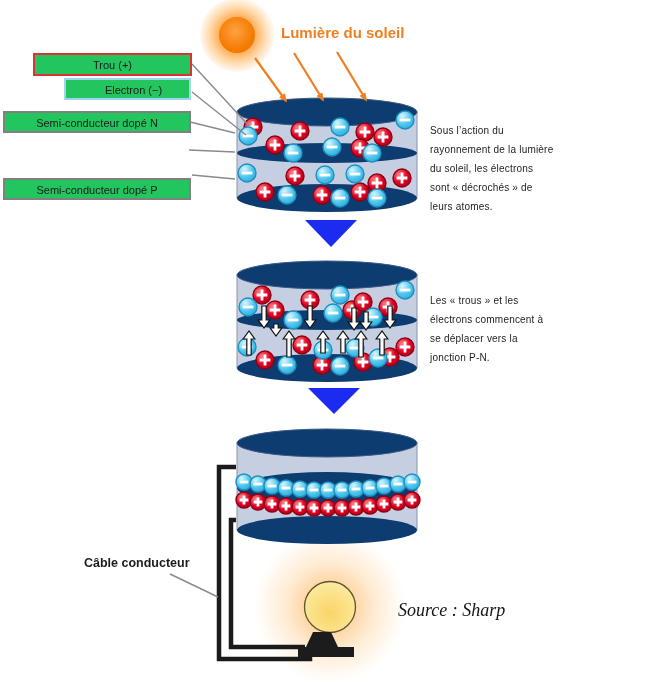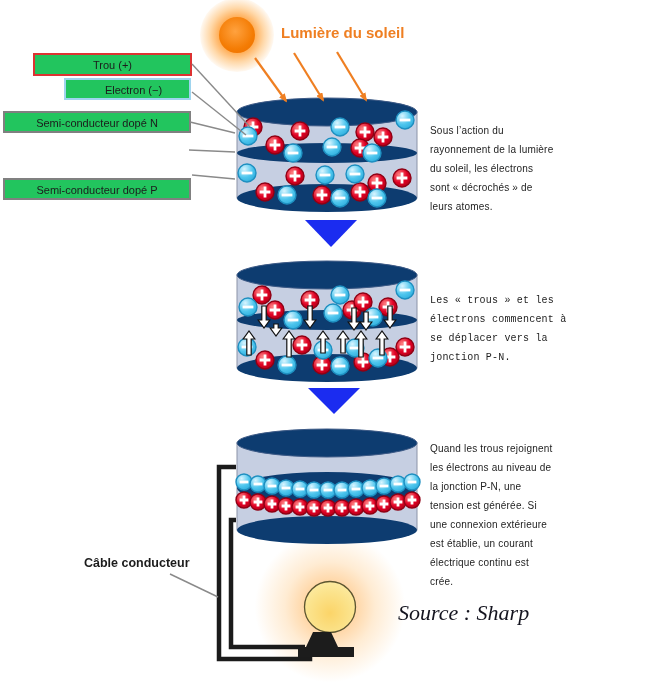--- a/index.html
+++ b/index.html
@@ -39,7 +39,7 @@
   .step-text{left:430px;width:222px;font-size:10px;line-height:19px;
     letter-spacing:.2px;white-space:pre-line;color:#1d1d1d;}
   #step1{top:121px;}
-  #step2{top:291px;font-family:Liberation Mono, monospace;}
+  #step2{top:291px;}
   #step3{top:439px;}
 
   #cable-label{left:84px;top:556px;font-size:12.5px;font-weight:bold;white-space:nowrap;}

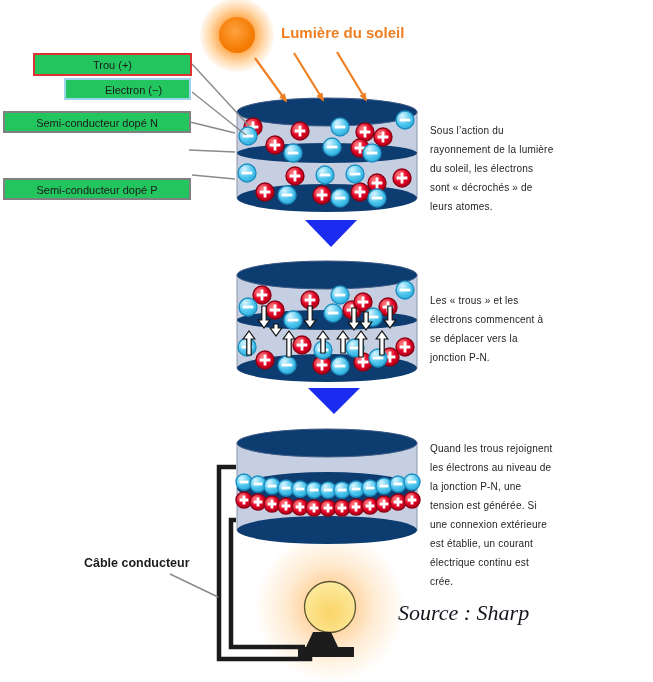--- a/index.html
+++ b/index.html
@@ -467,14 +467,6 @@
 électrons commencent à
 se déplacer vers la
 jonction P-N.</div>
-  <div id="step3" class="abs txt step-text">Quand les trous rejoignent
-les électrons au niveau de
-la jonction P-N, une
-tension est générée. Si
-une connexion extérieure
-est établie, un courant
-électrique continu est
-crée.</div>
 
   <div id="cable-label" class="abs txt">Câble conducteur</div>
   <div id="source-credit" class="abs txt">Source : Sharp</div>

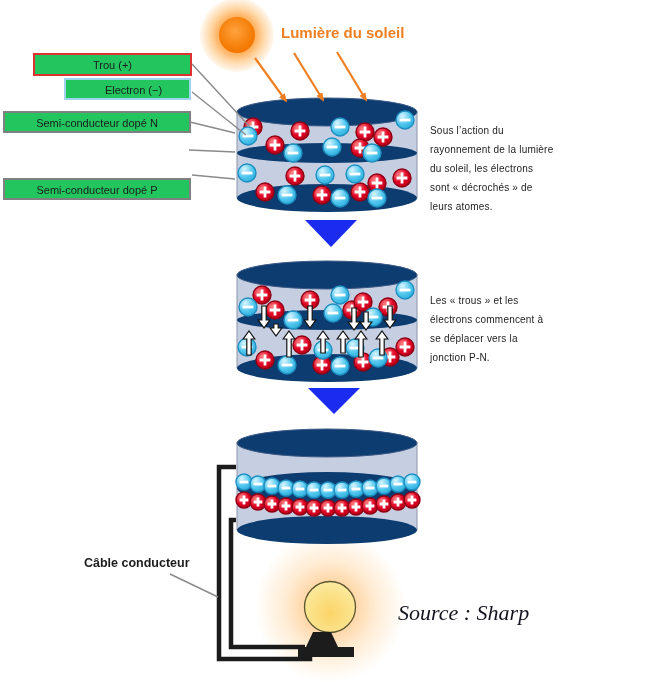--- a/index.html
+++ b/index.html
@@ -44,7 +44,7 @@
 
   #cable-label{left:84px;top:556px;font-size:12.5px;font-weight:bold;white-space:nowrap;}
   #source-credit{left:398px;top:600px;font-family:"Liberation Serif","DejaVu Serif",serif;
-    font-style:italic;font-size:22px;color:#14141f;white-space:nowrap;}
+    font-style:italic;font-size:18px;color:#14141f;white-space:nowrap;}
 </style>
 </head>
 <body>

